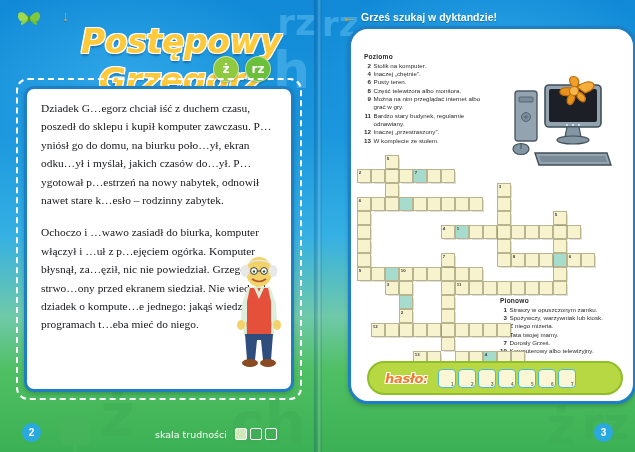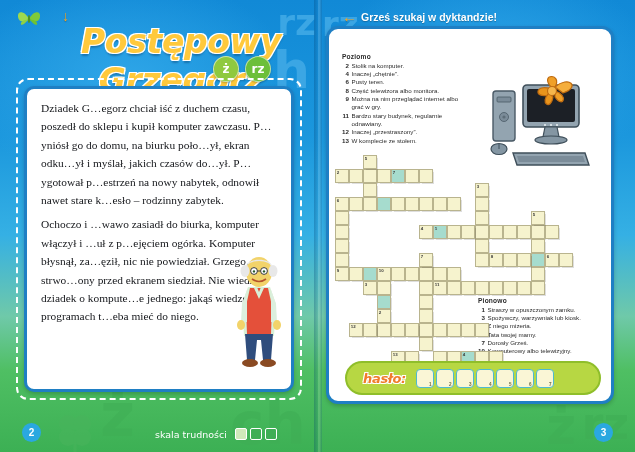--- a/index.html
+++ b/index.html
@@ -105,7 +105,7 @@
     position: relative;
     z-index: 2;
   }
-  #story-text p { margin-bottom: 6px; }
+  #story-text p { margin-bottom: 14px; }
   #story-text p:last-child { margin-bottom: 0; }
 
   #grandpa {

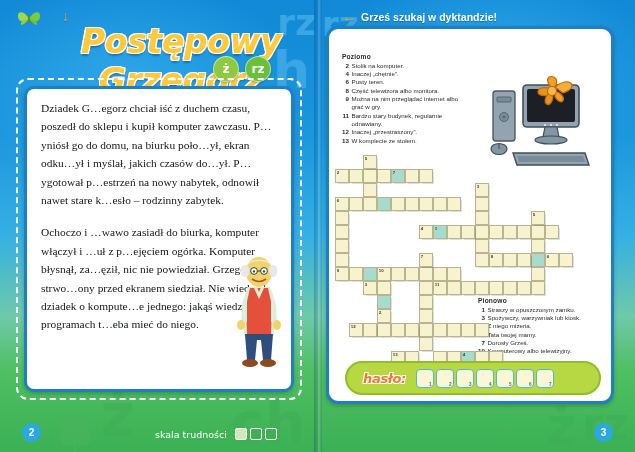--- a/index.html
+++ b/index.html
@@ -132,11 +132,11 @@
   }
 
   #puzzle-card {
-    position: absolute; left: 8px; top: 26px;
+    position: absolute; left: 30px; top: 26px;
     width: 288px; height: 378px;
     background: #ffffff;
     border: 3px solid #1f7fc4;
-    border-radius: 12px;
+    border-radius: 20px;
     box-shadow: 0 2px 4px rgba(0,0,0,.2);
     overflow: hidden;
   }

